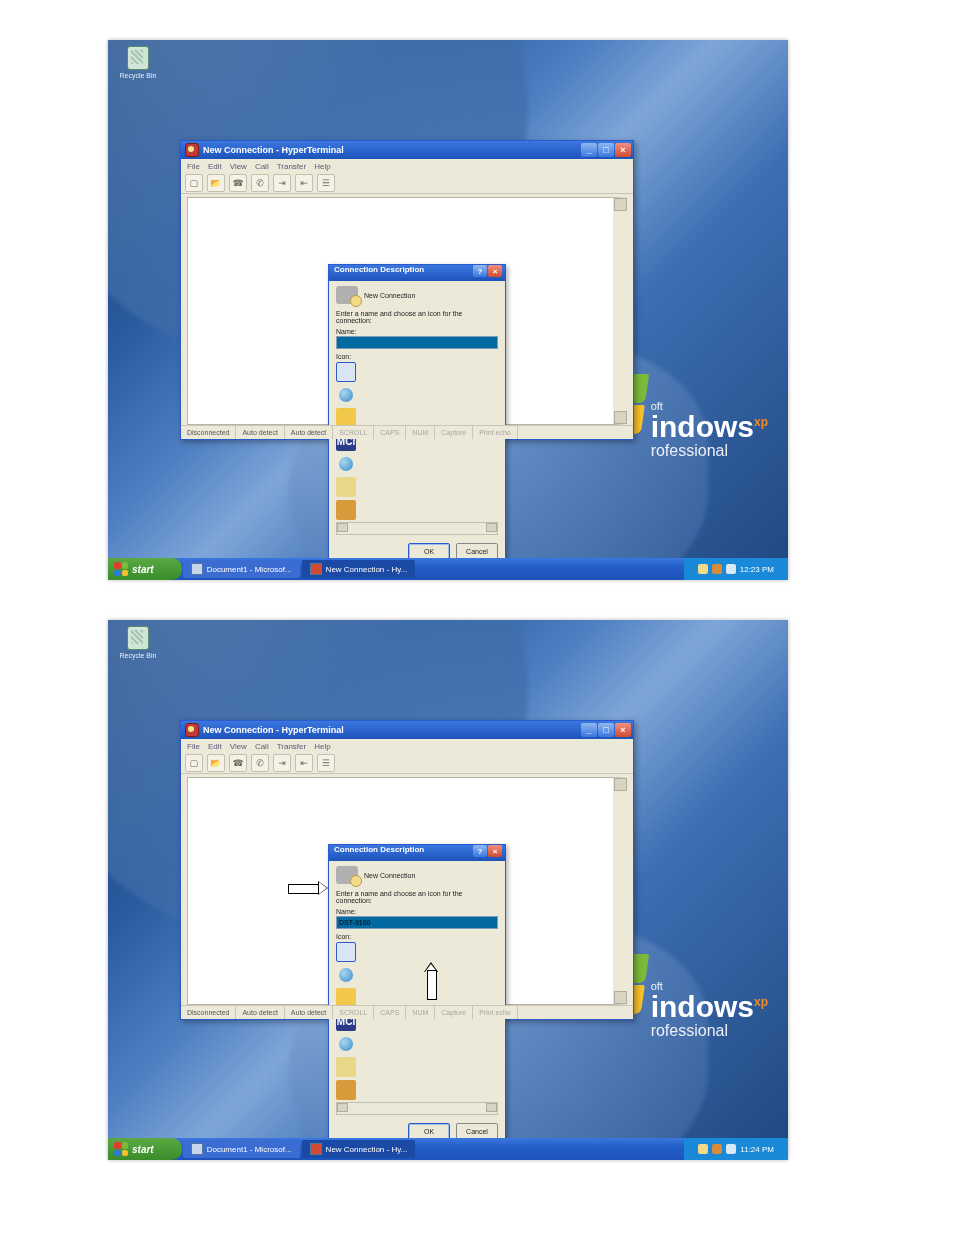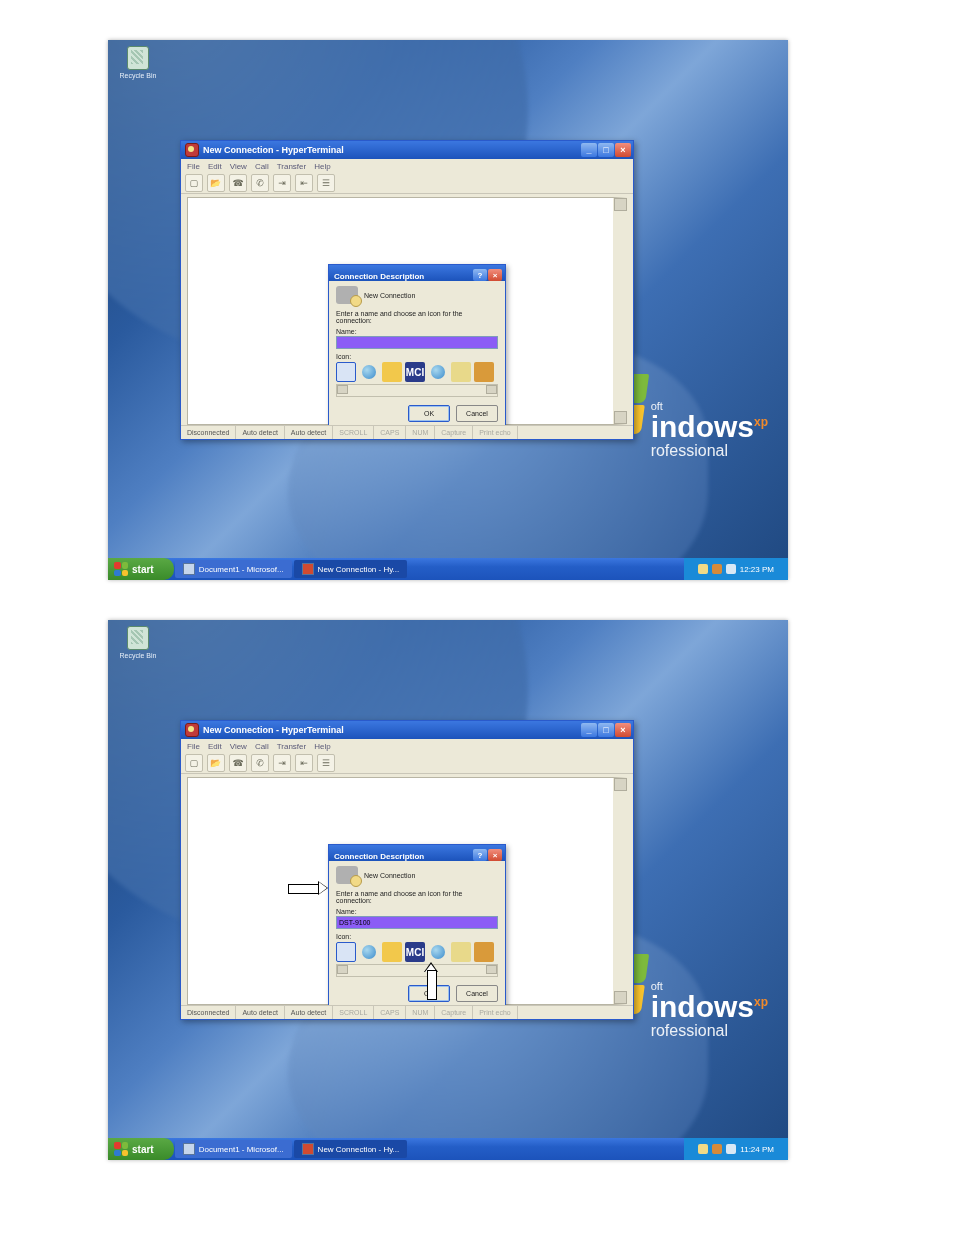--- a/index.html
+++ b/index.html
@@ -60,7 +60,7 @@
   .statusbar span.dim{color:#a8a8a0;}
   
   .dialog{position:absolute;left:140px;top:66px;width:176px;background:#ece9d8;border:1px solid #2a5acb;box-shadow:2px 2px 5px rgba(0,0,0,.3);}
-  .dlg-title{height:16px;background:linear-gradient(#3b77e0,#1c53bb);color:#fff;font-size:8px;font-weight:bold;display:flex;align-items:flex-end;padding:0 3px 0 5px;}
+  .dlg-title{height:16px;background:linear-gradient(#3b77e0,#1c53bb);color:#fff;font-size:8px;font-weight:bold;display:flex;align-items:flex-start;padding:0 3px 0 5px;}
   .dlg-btns{margin-left:auto;display:flex;gap:1px;}
   .dlg-btn{width:14px;height:12px;border-radius:2px;display:flex;align-items:center;justify-content:center;font-size:8px;font-weight:bold;}
   .dlg-btn.help{background:linear-gradient(#8fb8f0,#3b77e0);}

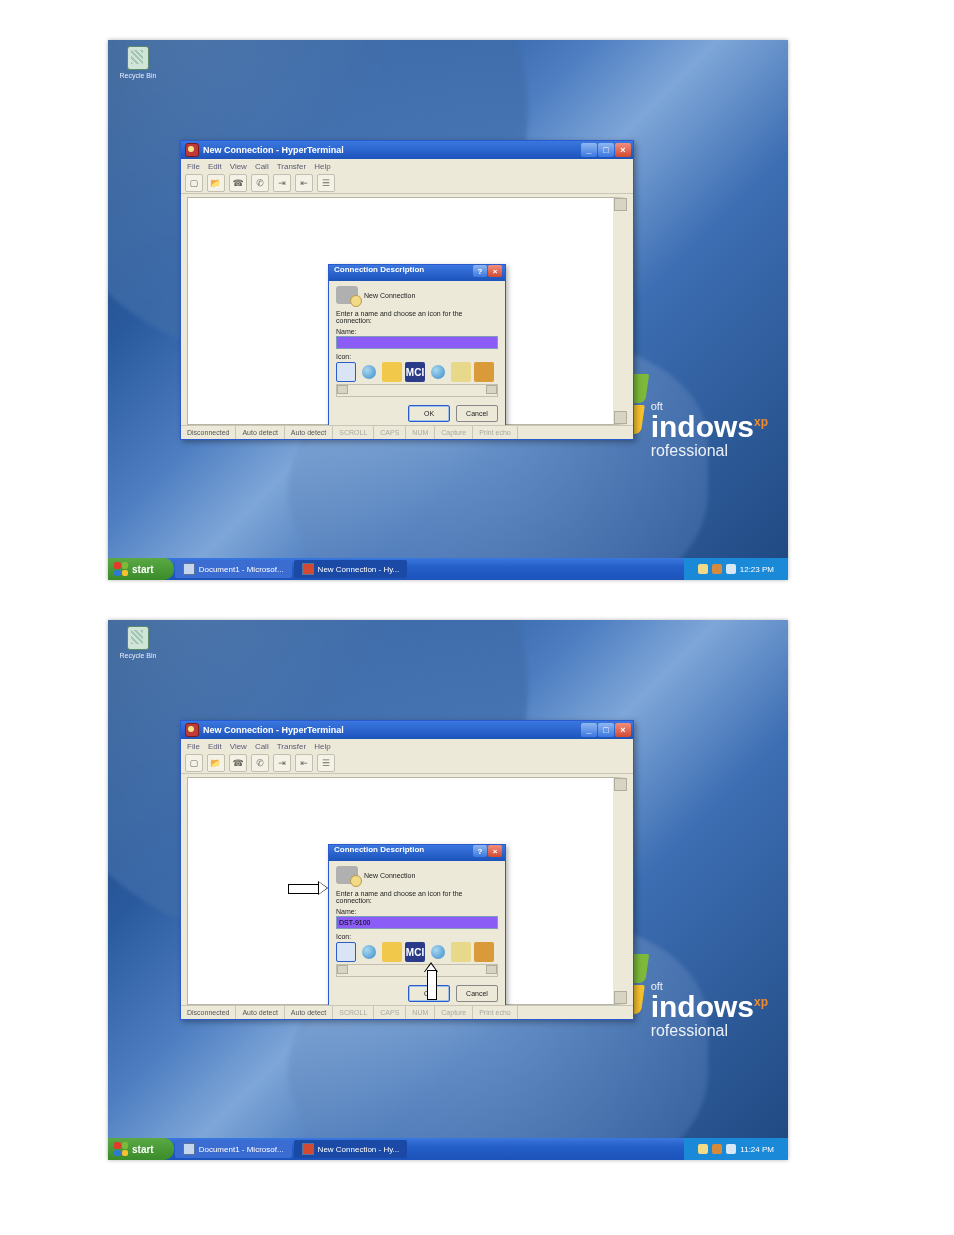--- a/index.html
+++ b/index.html
@@ -71,7 +71,7 @@
   .dlg-head .glyph:after{content:'';position:absolute;right:-4px;bottom:-3px;width:10px;height:10px;background:#f2da86;border:1px solid #b89c4a;border-radius:50%;}
   .dlg-label{margin:4px 0 1px;}
   .dlg-input{width:100%;height:13px;border:1px solid #7f9db9;background:#8b5cf6;font-size:7px;padding:0 2px;box-sizing:border-box;font-family:inherit;}
-  .icon-row{display:flex;gap:3px;margin:2px 0 0;}
+  .icon-row{display:flex;gap:3px;margin:2px 0 0;flex-direction:column;}
   .icon-row .opt{width:18px;height:18px;border:1px solid transparent;border-radius:2px;display:flex;align-items:center;justify-content:center;font-size:10px;}
   .icon-row .opt.sel{border-color:#2a5acb;background:#d9e4f5;}
   .hscroll{height:11px;margin-top:2px;background:#ece9d8;border:1px solid #c2bfae;position:relative;}

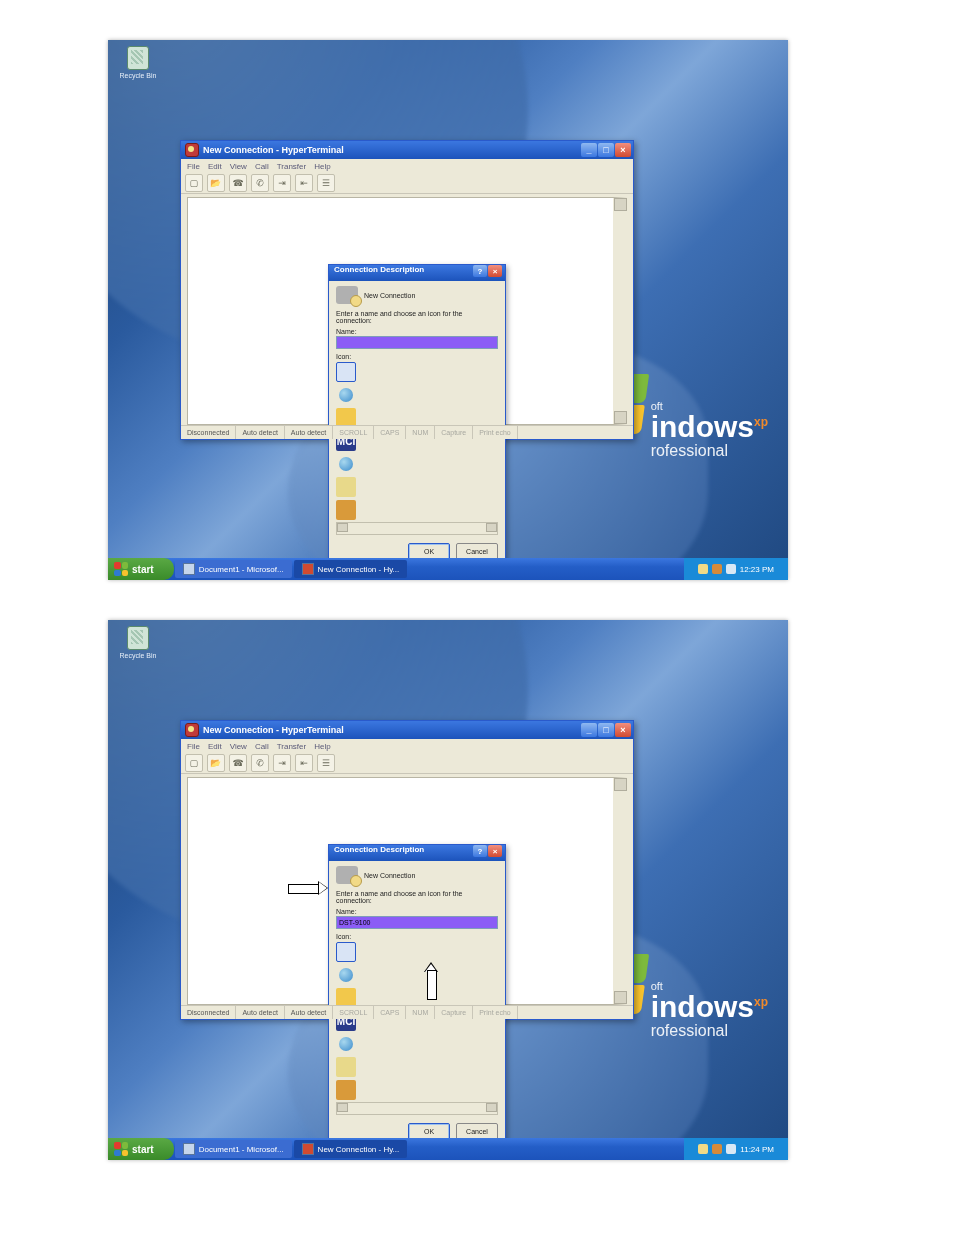--- a/index.html
+++ b/index.html
@@ -27,7 +27,7 @@
   .xp-txt .l3{font-size:16px;opacity:.9;}
   
   .taskbar{position:absolute;left:0;right:0;bottom:0;height:22px;background:linear-gradient(#3b77e0,#245ec7 40%,#1c53bb);display:flex;align-items:stretch;font-size:8px;color:#fff;}
-  .start-btn{display:flex;align-items:center;gap:4px;background:linear-gradient(#5aa944,#3a8b2a);padding:0 20px 0 6px;border-radius:0 10px 10px 0;font-weight:bold;font-size:10px;}
+  .start-btn{display:flex;align-items:center;gap:4px;background:linear-gradient(#5aa944,#3a8b2a);padding:0 28px 0 6px;border-radius:0 10px 10px 0;font-weight:bold;font-style:italic;font-size:10px;}
   .start-orb{width:14px;height:14px;display:grid;grid-template:1fr 1fr/1fr 1fr;gap:1px;}
   .start-orb div{border-radius:2px;}
   .task-item{display:flex;align-items:center;padding:0 8px;margin:2px 1px;border-radius:2px;gap:4px;}

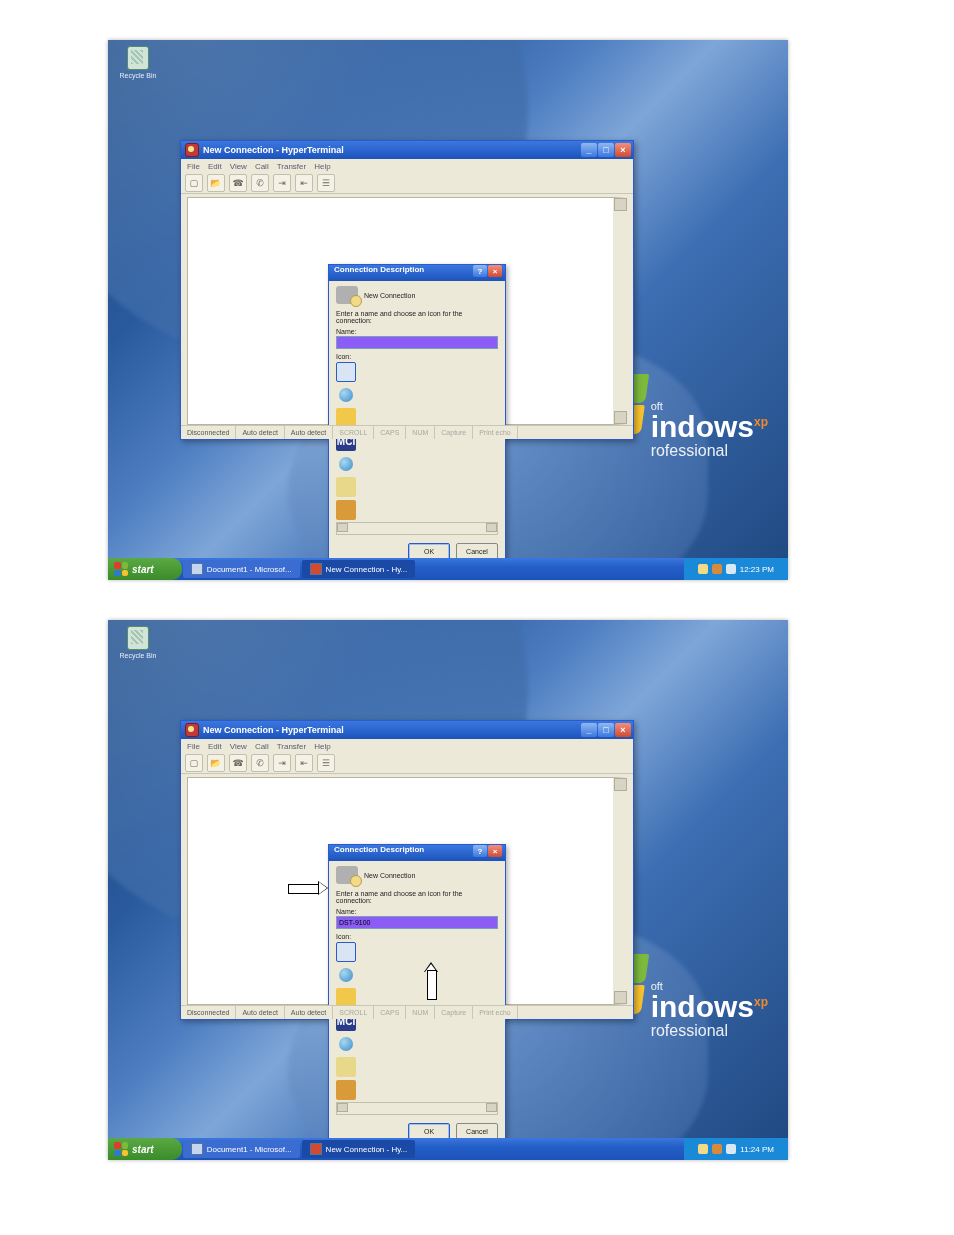--- a/index.html
+++ b/index.html
@@ -70,7 +70,7 @@
   .dlg-head .glyph{width:22px;height:18px;background:#b0b0b0;border-radius:3px;position:relative;}
   .dlg-head .glyph:after{content:'';position:absolute;right:-4px;bottom:-3px;width:10px;height:10px;background:#f2da86;border:1px solid #b89c4a;border-radius:50%;}
   .dlg-label{margin:4px 0 1px;}
-  .dlg-input{width:100%;height:13px;border:1px solid #7f9db9;background:#8b5cf6;font-size:7px;padding:0 2px;box-sizing:border-box;font-family:inherit;}
+  .dlg-input{width:100%;height:13px;border:1px solid #7f9db9;background:#0369a1;font-size:7px;padding:0 2px;box-sizing:border-box;font-family:inherit;}
   .icon-row{display:flex;gap:3px;margin:2px 0 0;flex-direction:column;}
   .icon-row .opt{width:18px;height:18px;border:1px solid transparent;border-radius:2px;display:flex;align-items:center;justify-content:center;font-size:10px;}
   .icon-row .opt.sel{border-color:#2a5acb;background:#d9e4f5;}

